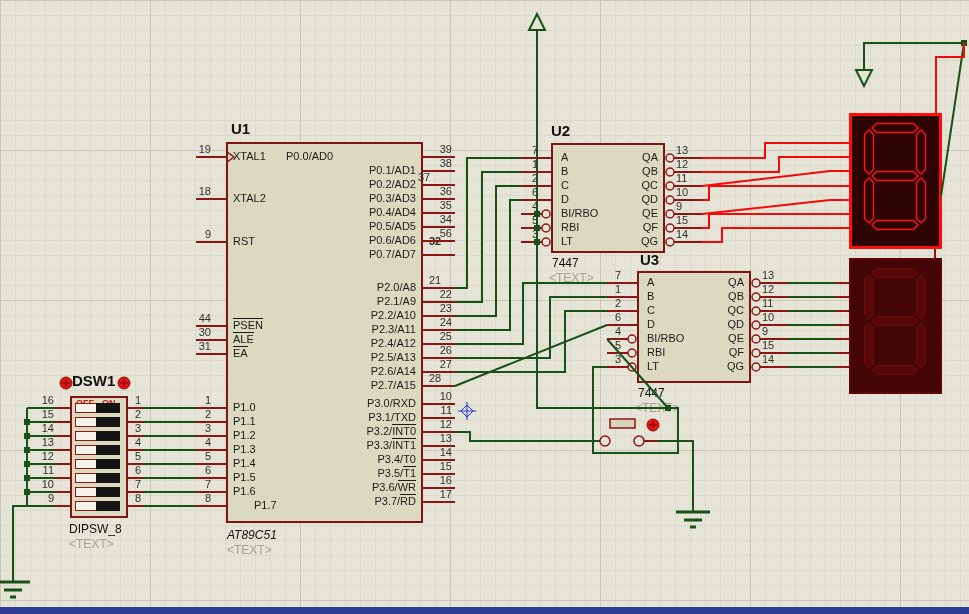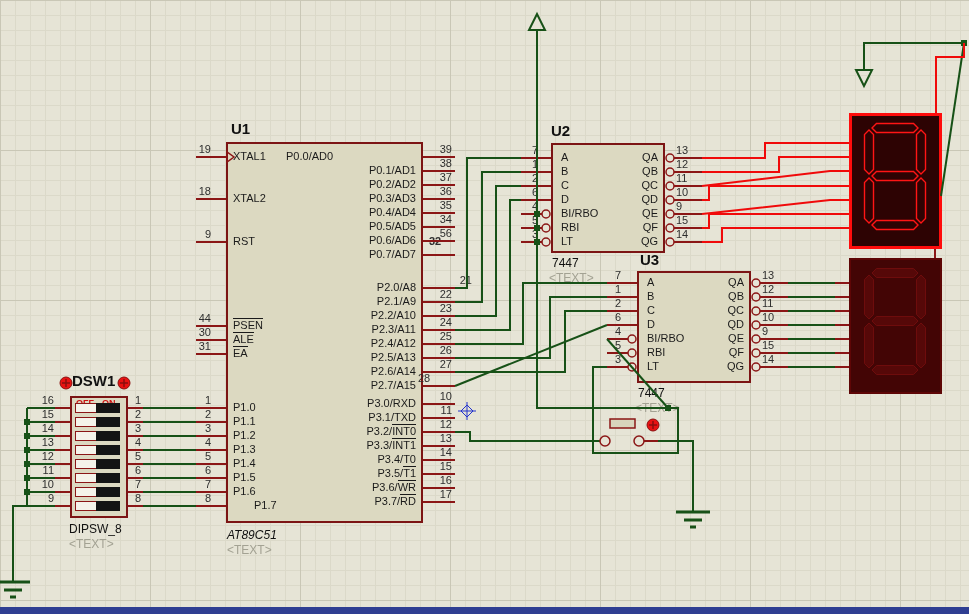--- a/index.html
+++ b/index.html
@@ -67,7 +67,7 @@
       <span class="pname" style="top: 150px; left: 286px; width: 130px; "><span>P0.0/AD0</span></span>
       <div class="pnum" style="top: 157px; left: 418px; width: 34px; text-align: right;">38</div>
       <span class="pname" style="top: 164px; left: 286px; width: 130px; text-align: right;"><span>P0.1/AD1</span></span>
-      <div class="pnum" style="top: 171px; left: 418px; width: 34px; text-align: right;">37</div>
+      <div class="pnum" style="top: 171px; left: 418px; width: 34px; text-align: left;">37</div>
       <span class="pname" style="top: 178px; left: 286px; width: 130px; text-align: right;"><span>P0.2/AD2</span></span>
       <div class="pnum" style="top: 185px; left: 418px; width: 34px; text-align: right;">36</div>
       <span class="pname" style="top: 192px; left: 286px; width: 130px; text-align: right;"><span>P0.3/AD3</span></span>

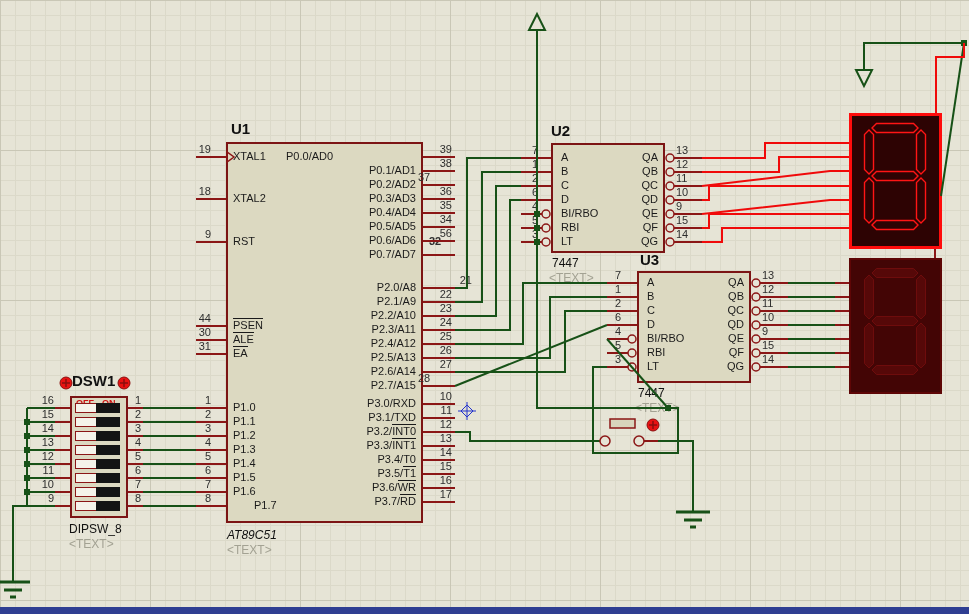--- a/index.html
+++ b/index.html
@@ -79,7 +79,7 @@
       <span class="pname" style="top: 234px; left: 286px; width: 130px; text-align: right;"><span>P0.6/AD6</span></span>
       <div class="pnum" style="top: 235px; left: 418px; width: 34px; text-align: center; font-weight: bold;">32</div>
       <span class="pname" style="top: 248px; left: 286px; width: 130px; text-align: right;"><span>P0.7/AD7</span></span>
-      <div class="pnum" style="top: 274px; left: 438px; width: 34px; text-align: right;">21</div>
+      <div class="pnum" style="top: 274px; left: 418px; width: 34px; text-align: center;">21</div>
       <span class="pname" style="top: 281px; left: 286px; width: 130px; text-align: right;"><span>P2.0/A8</span></span>
       <div class="pnum" style="top: 288px; left: 418px; width: 34px; text-align: right;">22</div>
       <span class="pname" style="top: 295px; left: 286px; width: 130px; text-align: right;"><span>P2.1/A9</span></span>

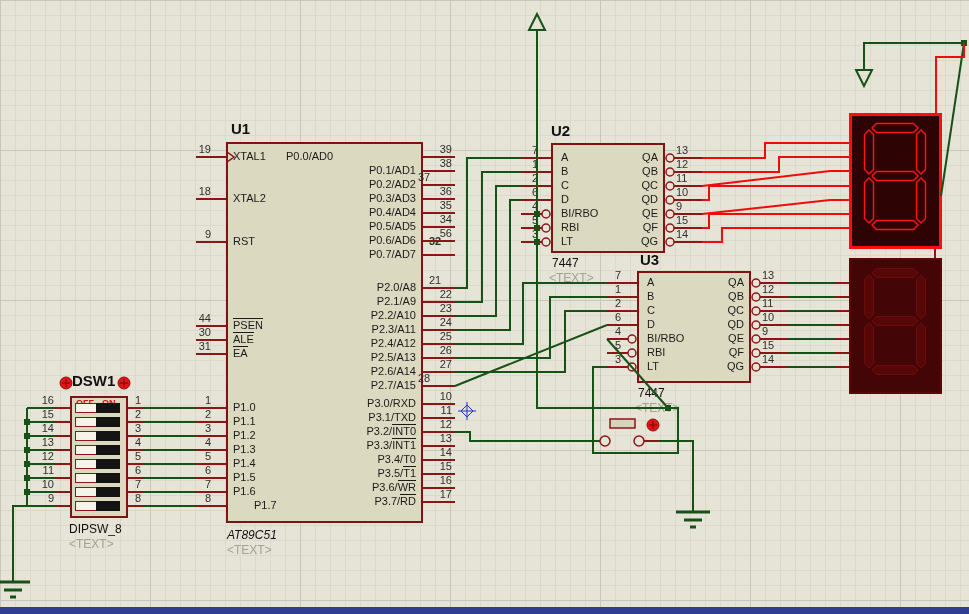--- a/index.html
+++ b/index.html
@@ -93,7 +93,7 @@
       <span class="pname" style="top: 351px; left: 286px; width: 130px; text-align: right;"><span>P2.5/A13</span></span>
       <div class="pnum" style="top: 358px; left: 418px; width: 34px; text-align: right;">27</div>
       <span class="pname" style="top: 365px; left: 286px; width: 130px; text-align: right;"><span>P2.6/A14</span></span>
-      <div class="pnum" style="top: 372px; left: 418px; width: 34px; text-align: left;">28</div>
+      <div class="pnum" style="top: 372px; left: 418px; width: 34px; text-align: center;">28</div>
       <span class="pname" style="top: 379px; left: 286px; width: 130px; text-align: right;"><span>P2.7/A15</span></span>
       <div class="pnum" style="top: 390px; left: 418px; width: 34px; text-align: right;">10</div>
       <span class="pname" style="top: 397px; left: 286px; width: 130px; text-align: right;"><span>P3.0/RXD</span></span>

